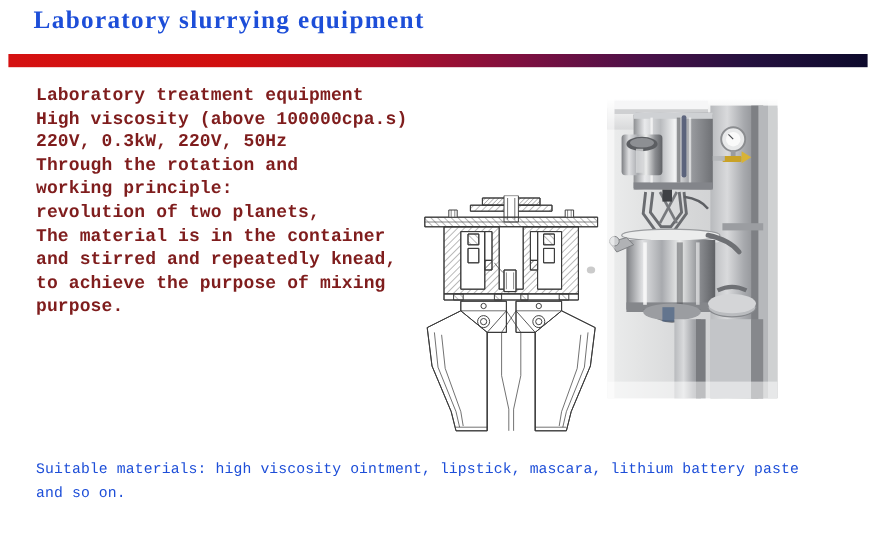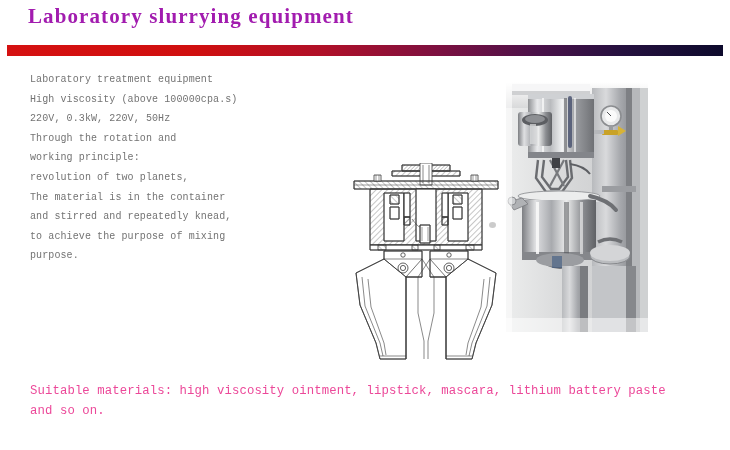--- a/index.html
+++ b/index.html
@@ -24,7 +24,7 @@
     font-weight: bold;
     font-size: 21px;
     letter-spacing: 1.1px;
-    color: #a21caf;
+    color: #1d4ed8;
     white-space: nowrap;
   }
 

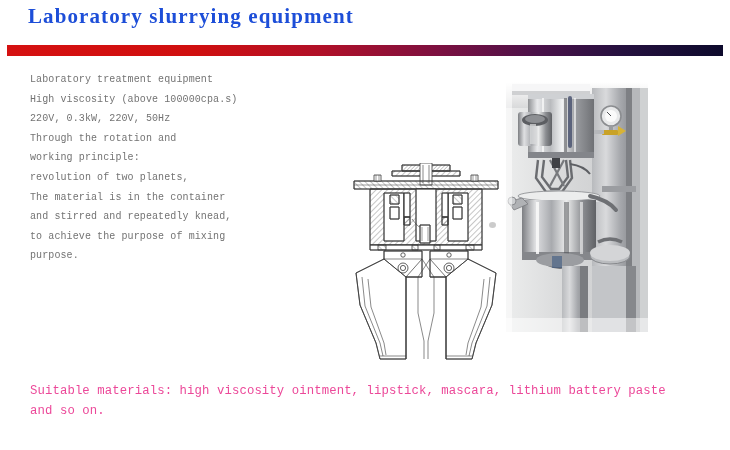--- a/index.html
+++ b/index.html
@@ -51,11 +51,12 @@
     left: 30px;
     top: 70px;
     width: 340px;
-    font-size: 10px;
+    font-size: 15px;
     line-height: 19.6px;
-    color: #737373;
+    color: #7f1d1d;
     letter-spacing: 0.1px;
     white-space: nowrap;
+    font-weight: bold;
   }
   .spec-line { display: block; }
 

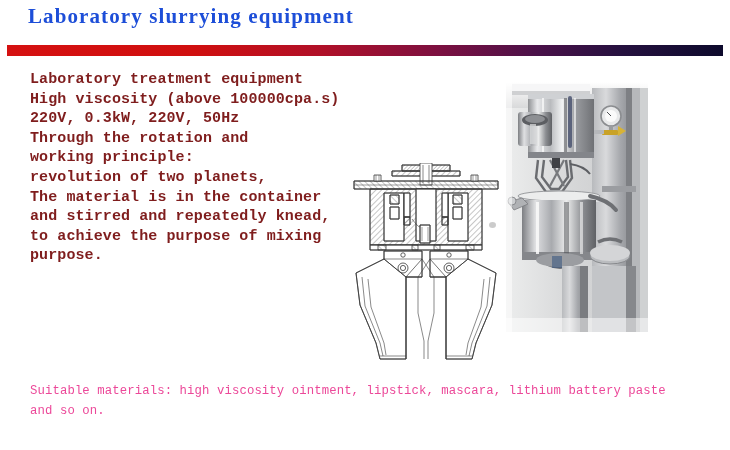--- a/index.html
+++ b/index.html
@@ -68,7 +68,7 @@
     width: 672px;
     font-size: 12.3px;
     line-height: 19.6px;
-    color: #ec4899;
+    color: #1d4ed8;
     letter-spacing: 0.1px;
   }
   .footer-line { display: block; }

